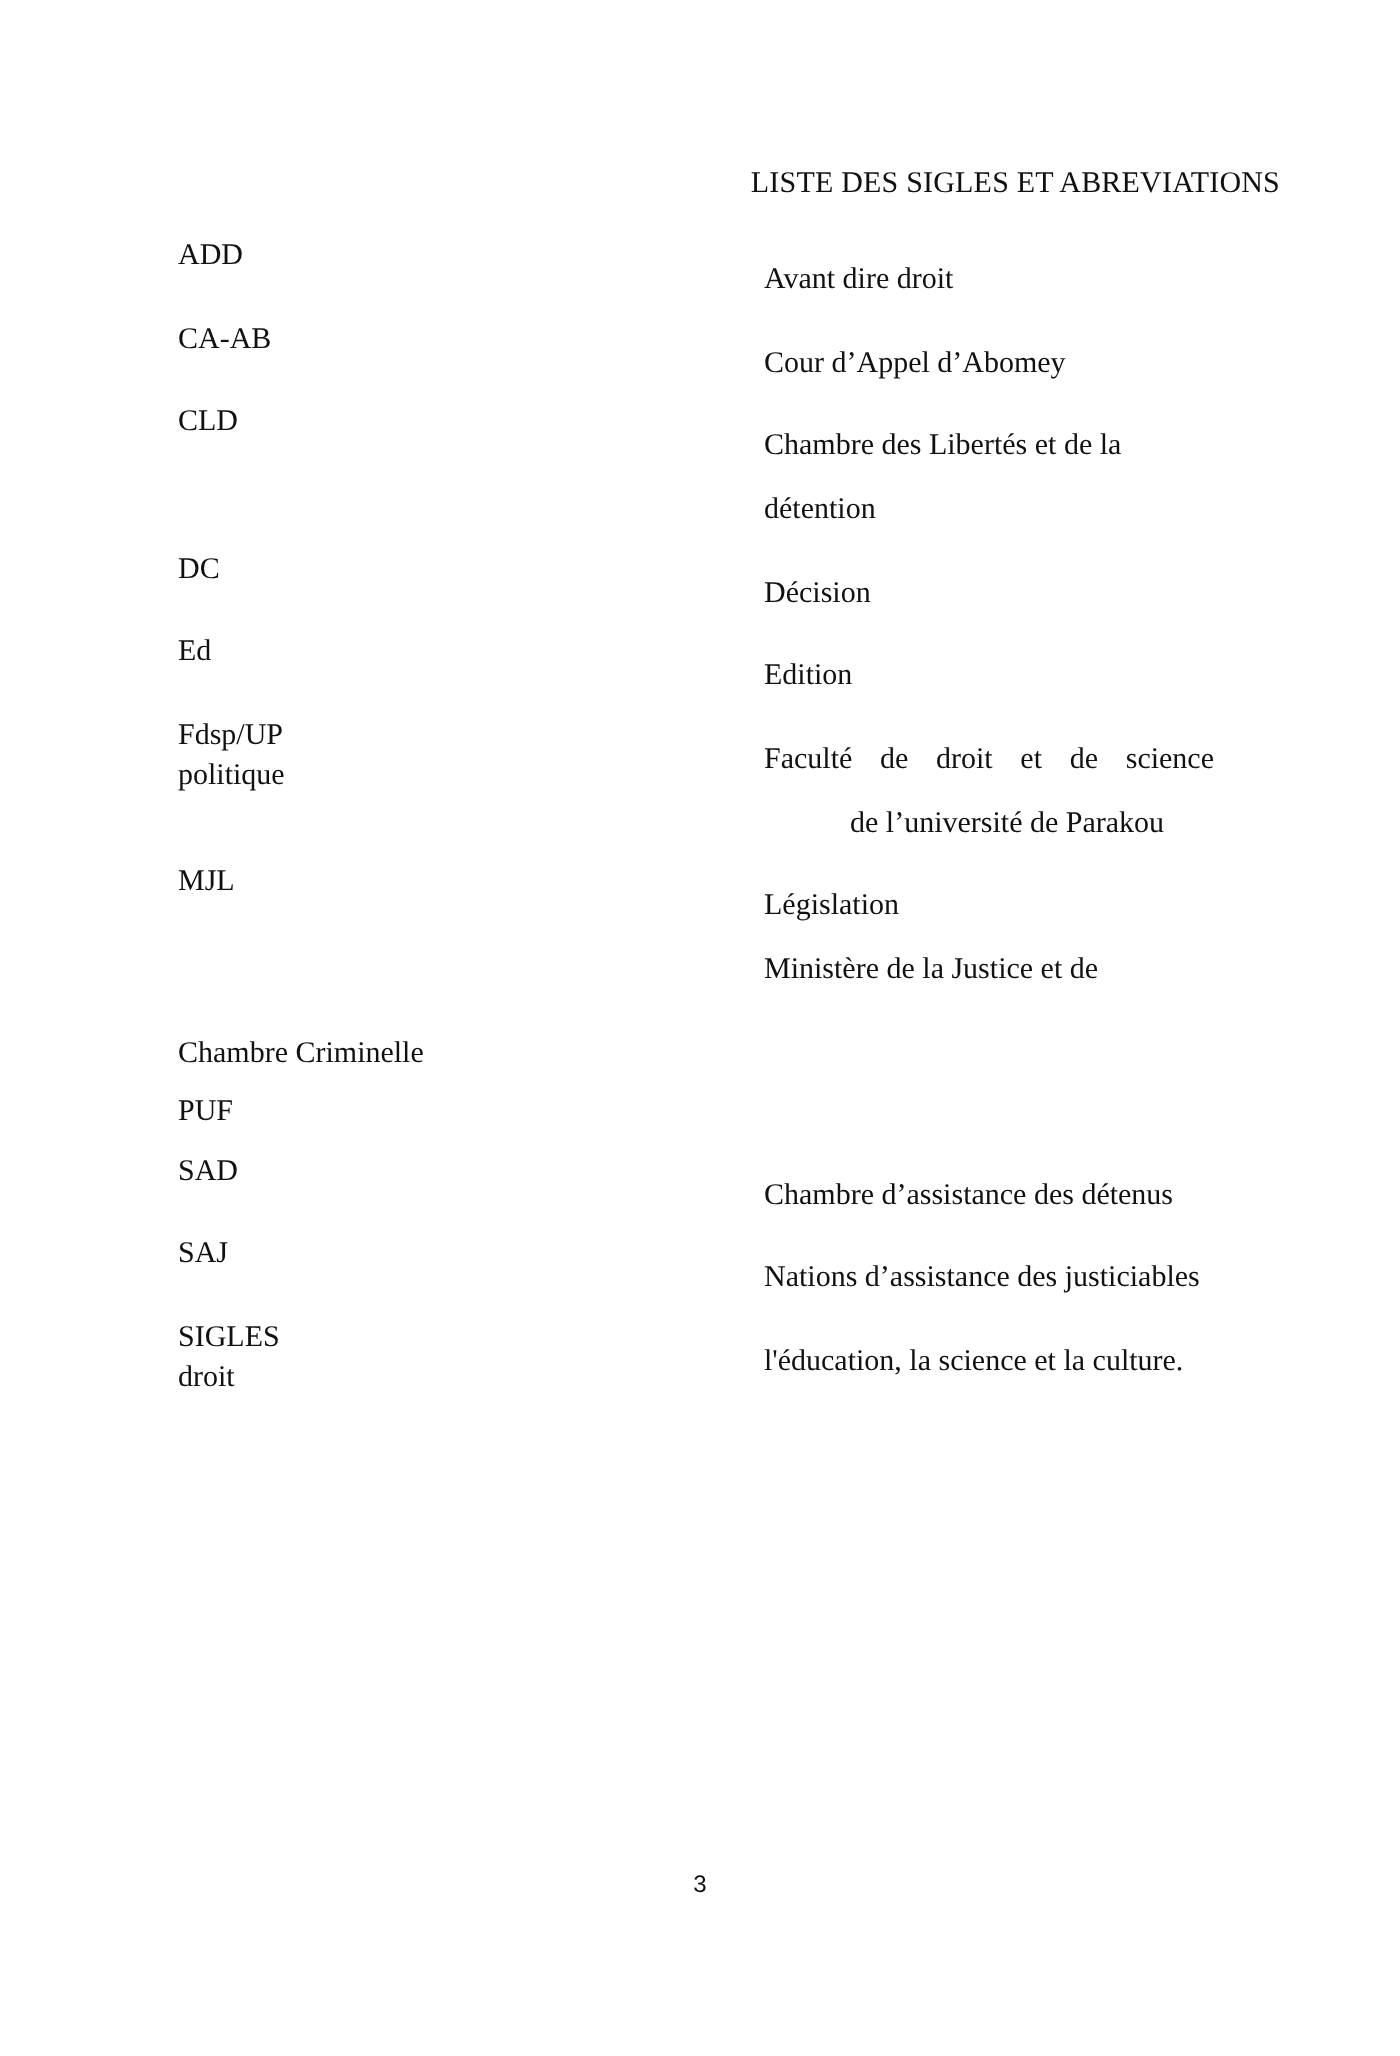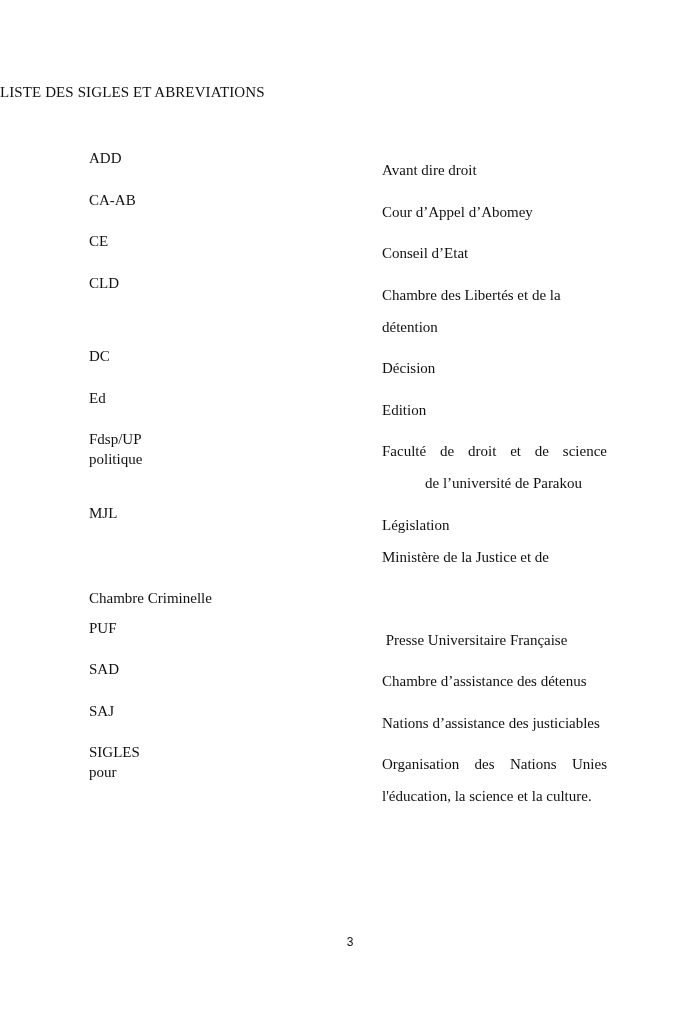--- a/index.html
+++ b/index.html
@@ -20,7 +20,7 @@
       top: 84px;
       left: 0;
       width: 640px;
-      text-align: left;
+      text-align: right;
       font-size: 15px;
       letter-spacing: 0.1px;
     }

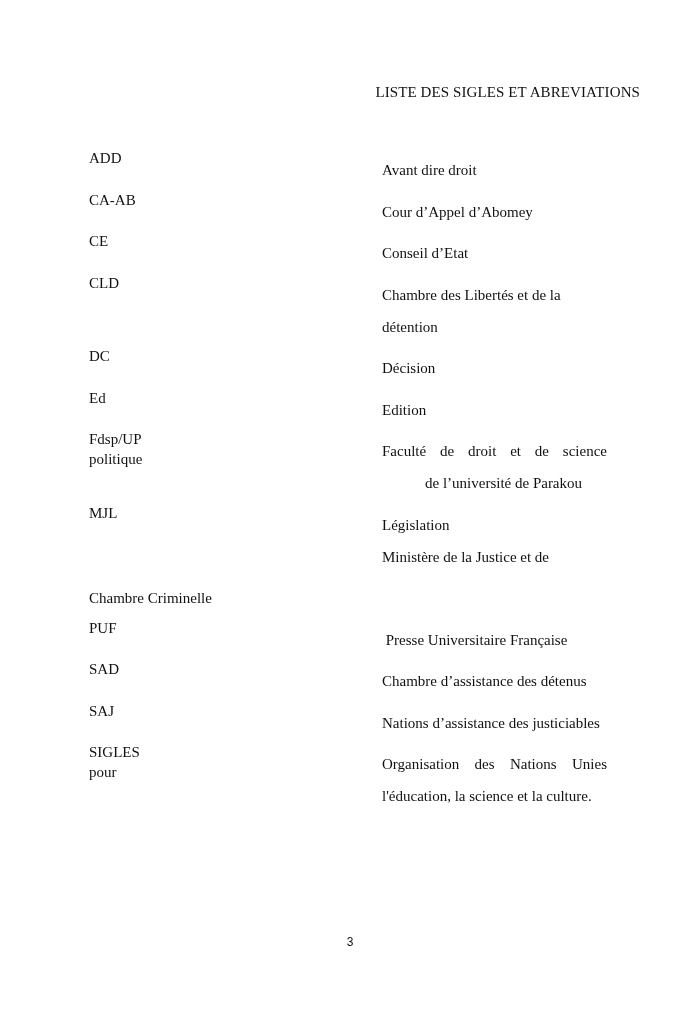--- a/index.html
+++ b/index.html
@@ -26,7 +26,7 @@
     }
     .entries {
       position: absolute;
-      top: 148px;
+      top: 118px;
       left: 89px;
       width: 520px;
     }

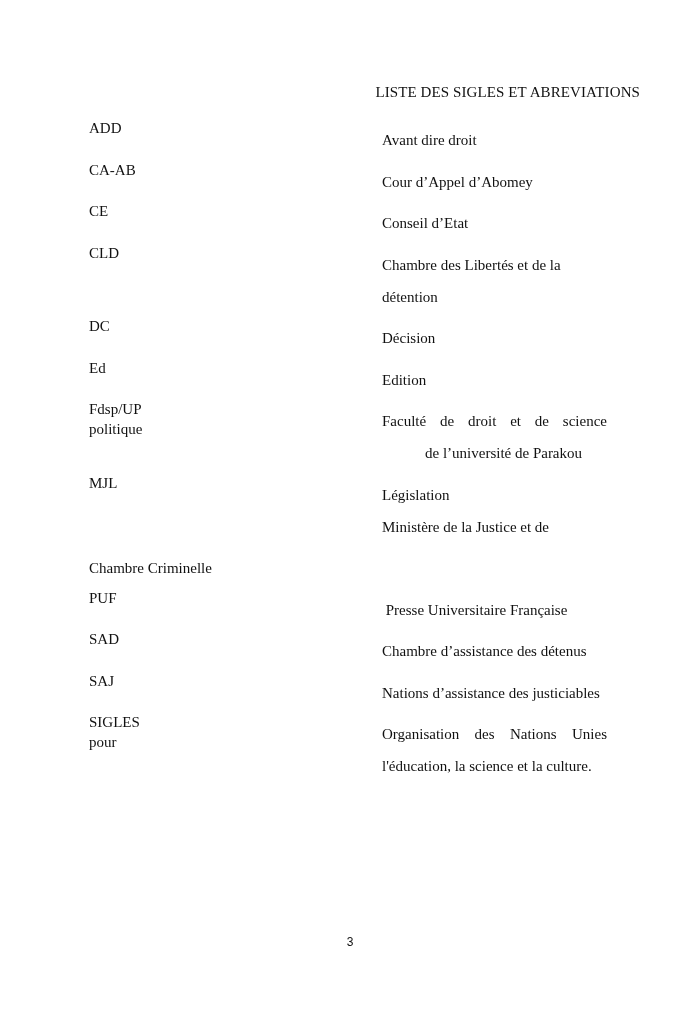--- a/index.html
+++ b/index.html
@@ -85,14 +85,6 @@
       </div>
   </div>
 
-  <div class="entry">
-    <div class="abbr">
-        <span class="line">CE</span>
-      </div>
-    <div class="def">
-        <span class="line">Conseil d’Etat</span>
-      </div>
-  </div>
 
   <div class="entry">
     <div class="abbr">

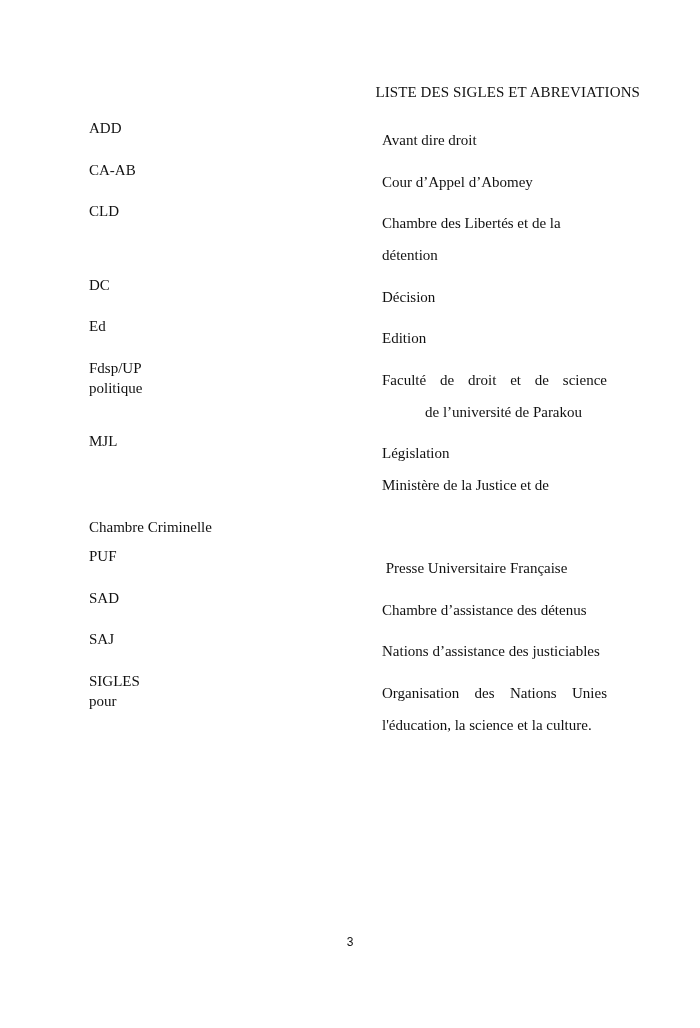--- a/index.html
+++ b/index.html
@@ -146,9 +146,6 @@
     <div class="abbr">
         <span class="line">PUF</span>
       </div>
-    <div class="def">
-        <span class="line" style="white-space:pre"> Presse Universitaire Française</span>
-      </div>
   </div>
 
   <div class="entry">

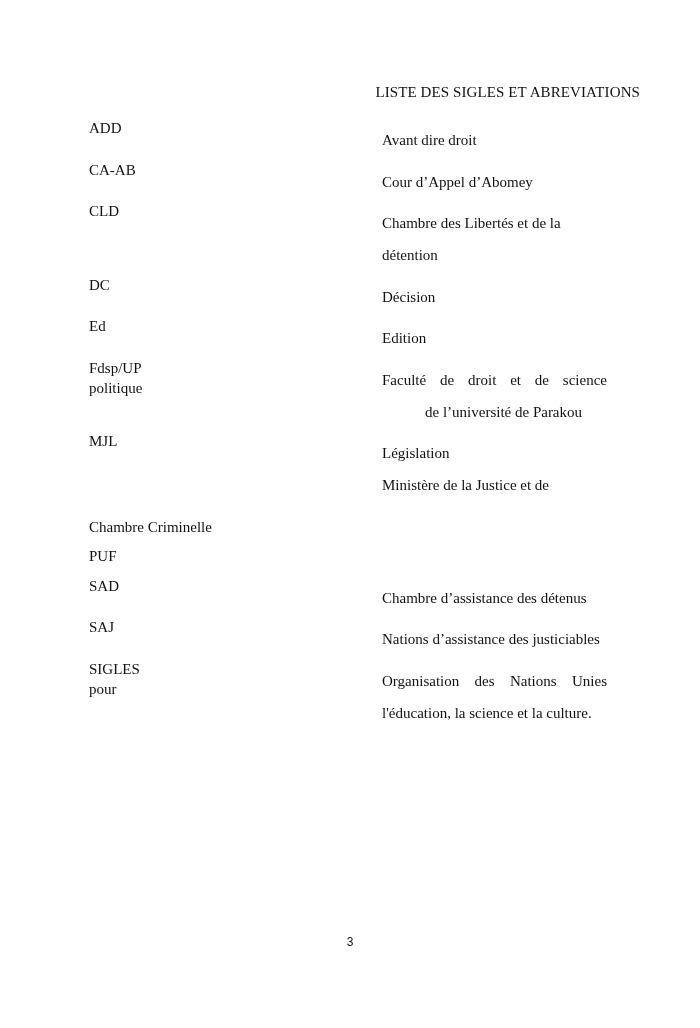--- a/index.html
+++ b/index.html
@@ -169,7 +169,7 @@
   <div class="entry">
     <div class="abbr">
       <span class="line">SIGLES</span>
-      <span class="line">pour</span>
+      <span class="line">droit</span>
     </div>
     <div class="def">
       <span class="line just">Organisation des Nations Unies</span>

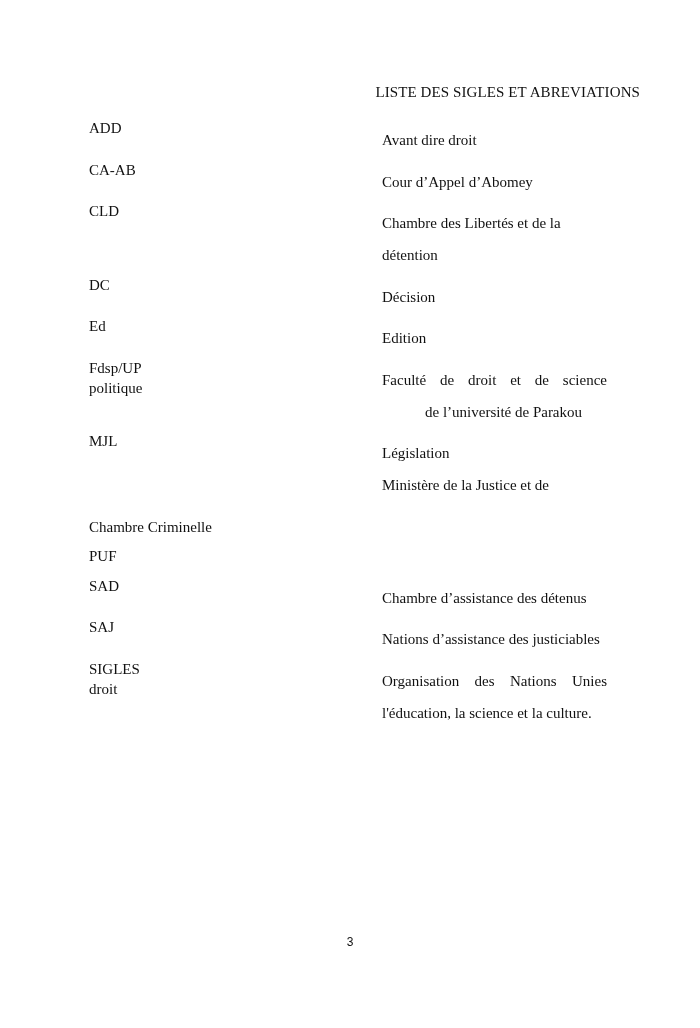--- a/index.html
+++ b/index.html
@@ -172,7 +172,6 @@
       <span class="line">droit</span>
     </div>
     <div class="def">
-      <span class="line just">Organisation des Nations Unies</span>
       <span class="line">l'éducation, la science et la culture.</span>
     </div>
   </div>

